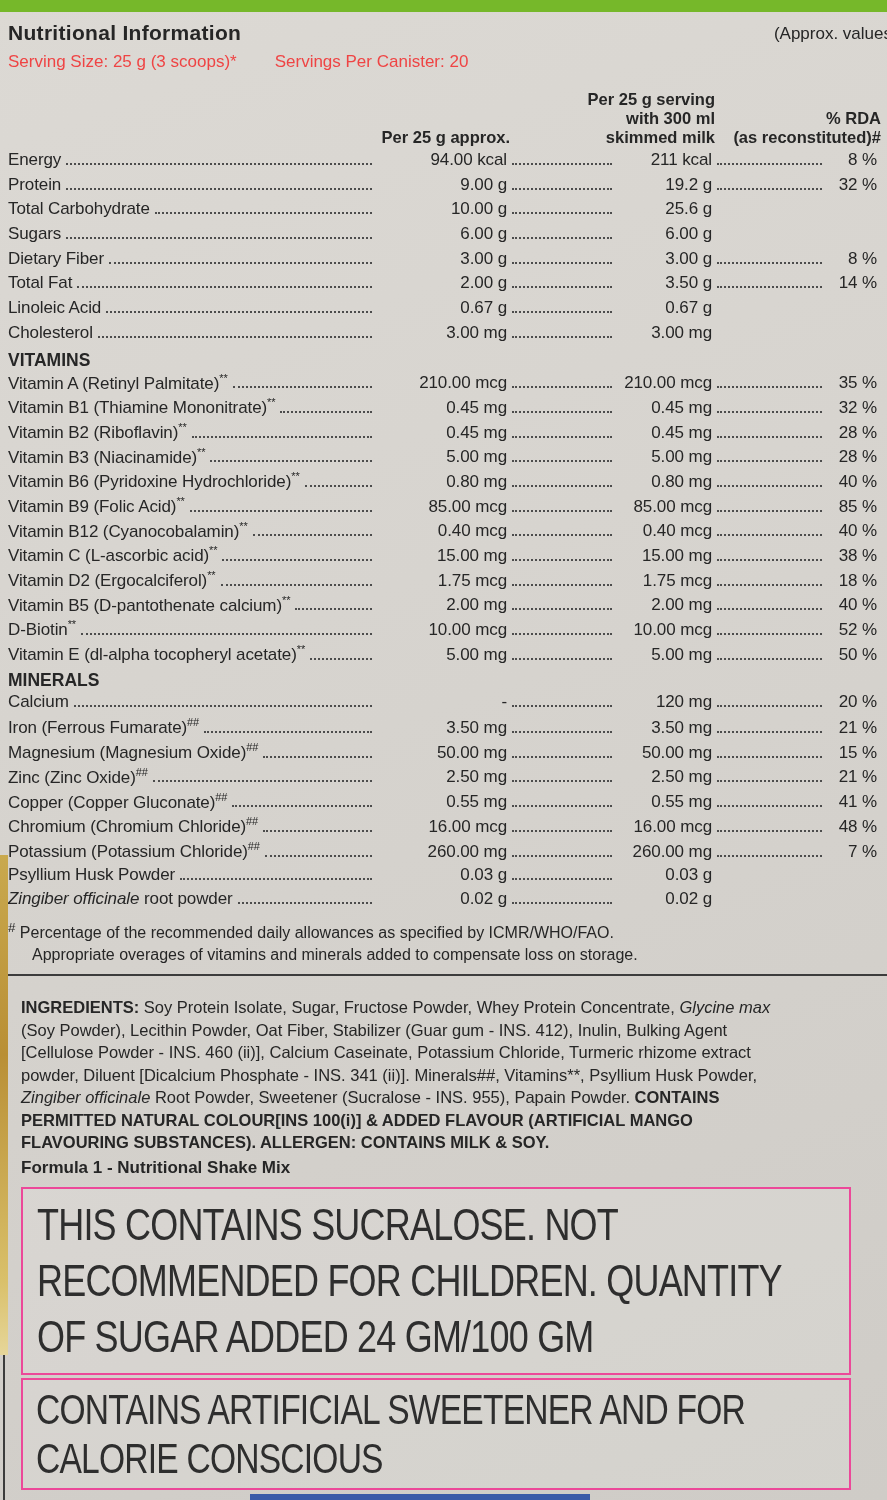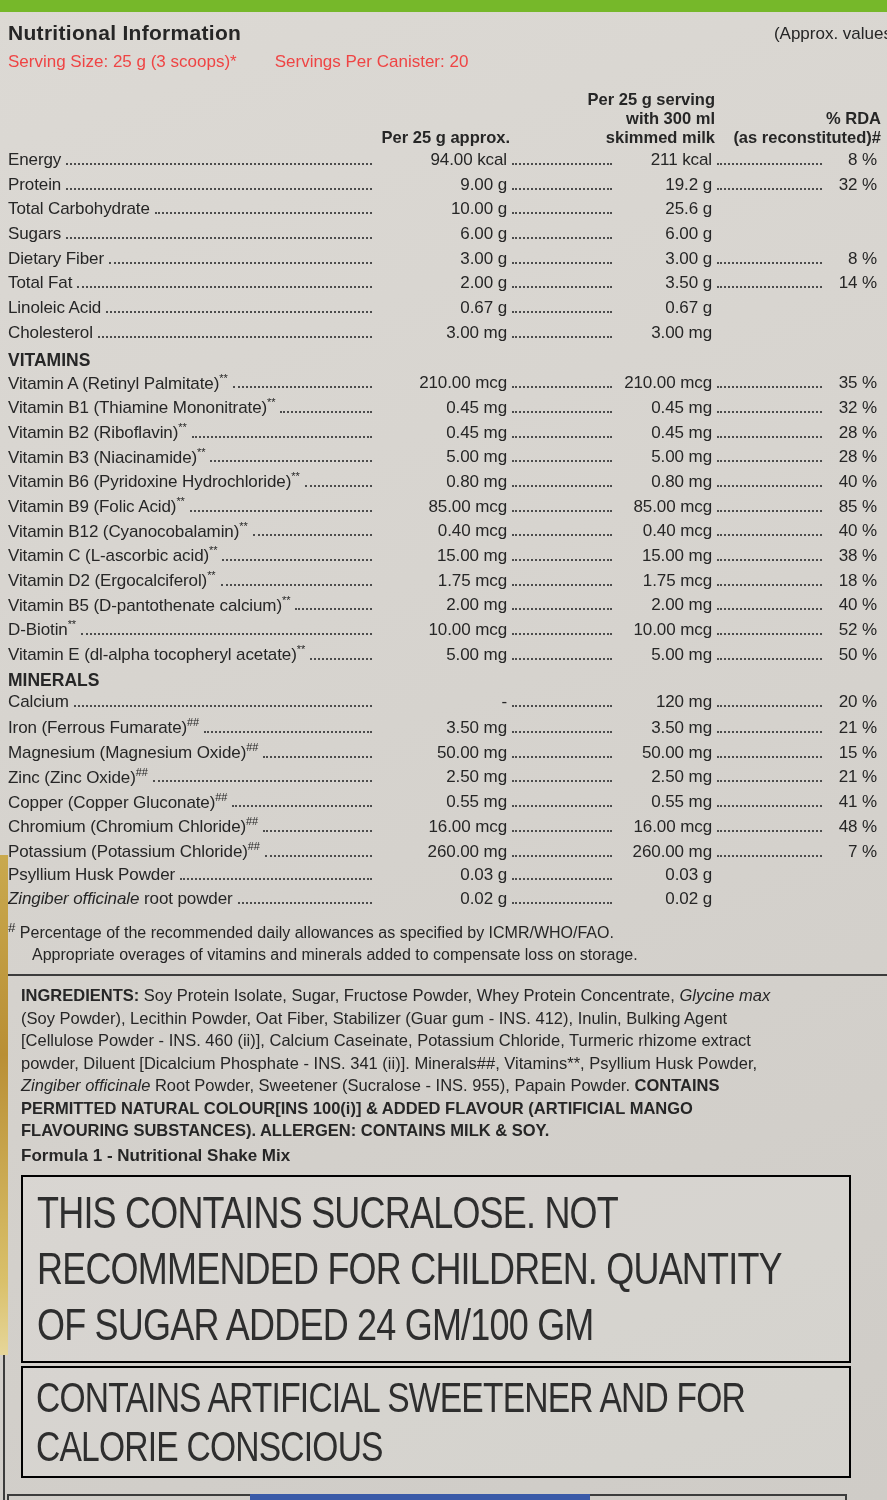--- a/index.html
+++ b/index.html
@@ -49,7 +49,7 @@
 
   .lower{flex:1 1 auto;border-top:2px solid #3c3c3c;border-left:2px solid #3c3c3c;
     border-bottom:2px solid #3c3c3c;margin-left:3px;position:relative;}
-  .ing{padding:8px 92px 0 16px;font-size:16.5px;line-height:22.5px;}
+  .ing{padding:20px 92px 0 16px;font-size:16.5px;line-height:22.5px;}
   .ing b{font-weight:700;}
   .formula{font-weight:700;font-size:17px;line-height:22px;margin:3px 0 8px 16px;}
 

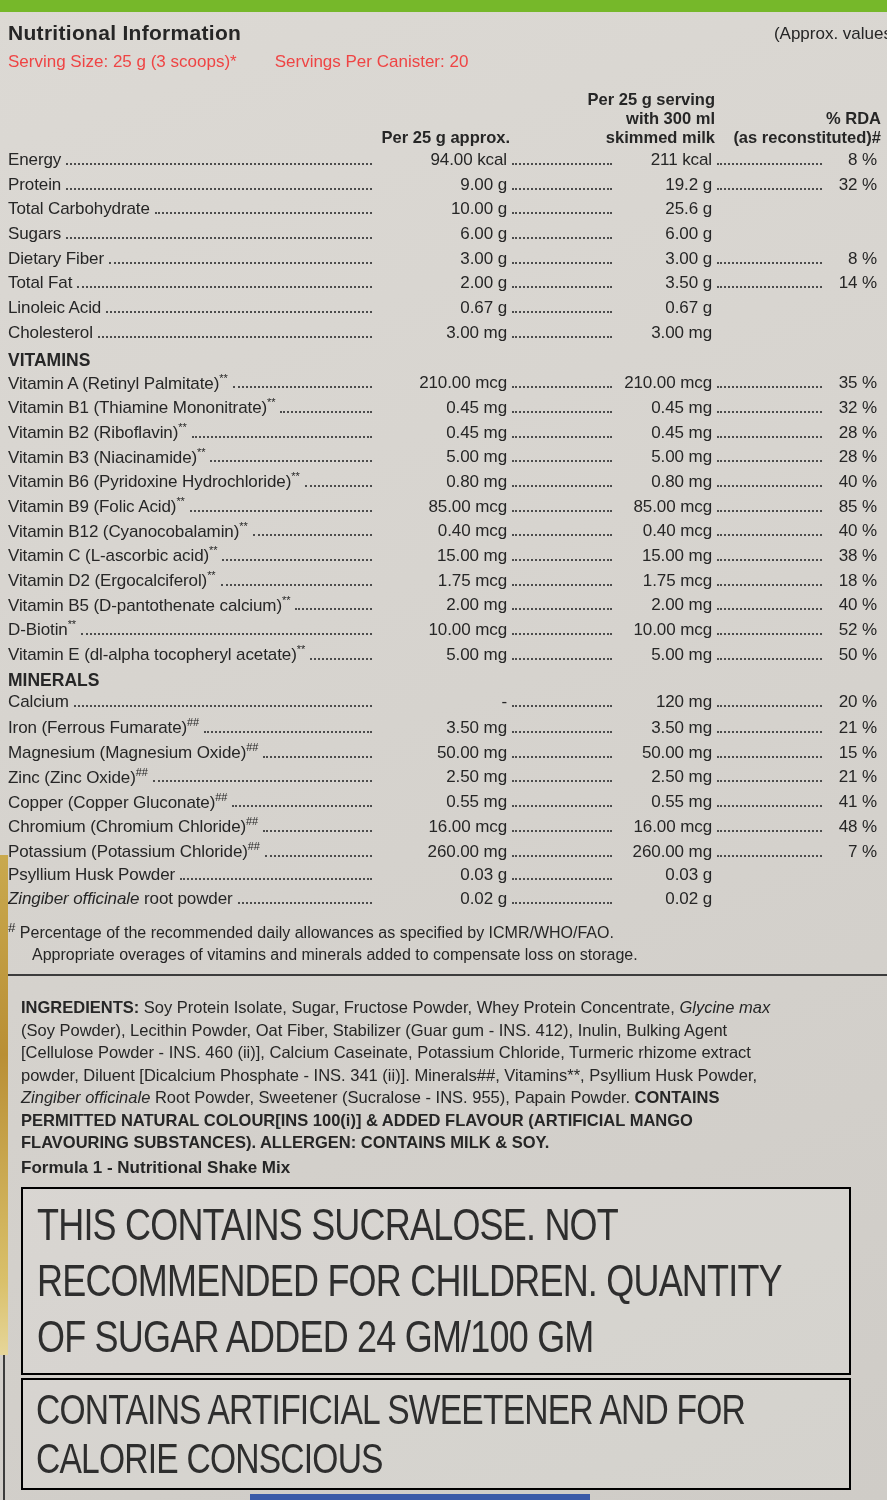--- a/index.html
+++ b/index.html
@@ -53,7 +53,7 @@
   .ing b{font-weight:700;}
   .formula{font-weight:700;font-size:17px;line-height:22px;margin:3px 0 8px 16px;}
 
-  .warnbox{border:2px solid #000000;margin:0 36px 3px 16px;padding:8px 14px;background:rgba(255,255,255,.12);}
+  .warnbox{border:2px solid #ec4899;margin:0 36px 3px 16px;padding:8px 14px;background:rgba(255,255,255,.12);}
   .warn-text{font-size:45px;line-height:56px;font-weight:400;color:#2e2e2e;
     transform:scaleX(.8);transform-origin:0 50%;width:125%;letter-spacing:-1px;white-space:normal;}
   .warnbox.small{padding:5px 13px;}

